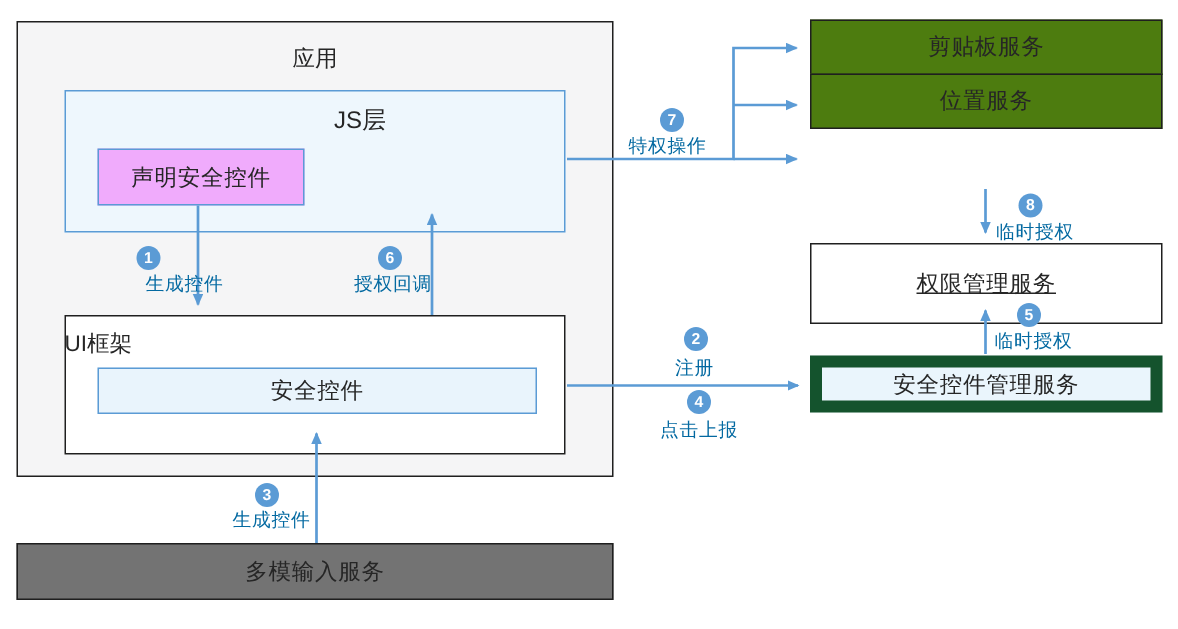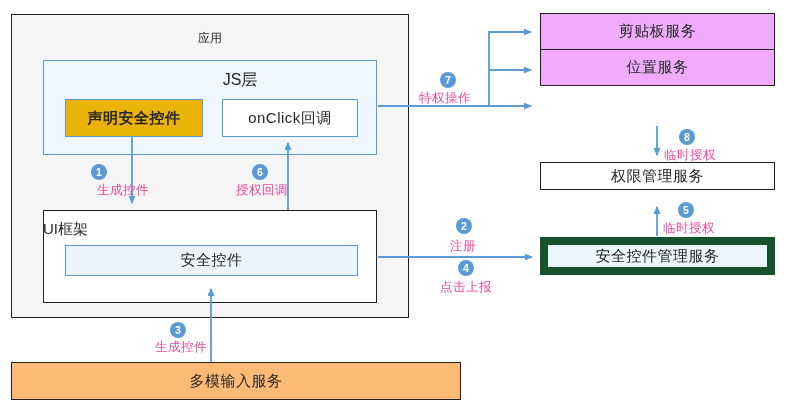--- a/index.html
+++ b/index.html
@@ -17,7 +17,7 @@
 
   
   .app-box { left: 11px; top: 14px; width: 398px; height: 304px; background: #f5f5f6; border: 1.5px solid #1f1f1f; }
-  .app-title { position: absolute; left: 11px; top: 30px; width: 398px; text-align: center; font-size: 12px; }
+  .app-title { position: absolute; left: 11px; top: 30px; width: 398px; text-align: center; font-size: 15px; }
 
   
   .js-layer { left: 43px; top: 60px; width: 334px; height: 95px; background: #eef7fd; border: 1.5px solid #5b9bd5; }

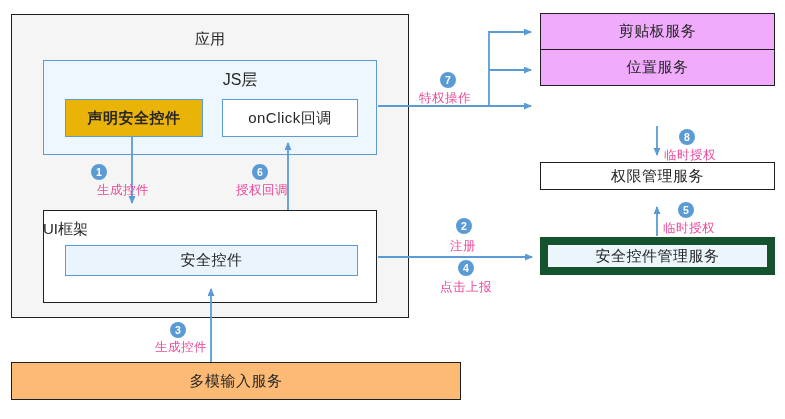--- a/index.html
+++ b/index.html
@@ -35,7 +35,7 @@
 
   
   .right-col { position: absolute; left: 540px; top: 13px; width: 235px; }
-  .right-row { position: relative; height: 37.3px; background: #f0abfc; border: 1.5px solid #1f1f1f;
+  .right-row { position: relative; height: 37.3px; background: #4d7c0f; border: 1.5px solid #1f1f1f;
                display: flex; align-items: center; justify-content: center; }
   .right-row + .right-row { margin-top: -1.5px; }
 

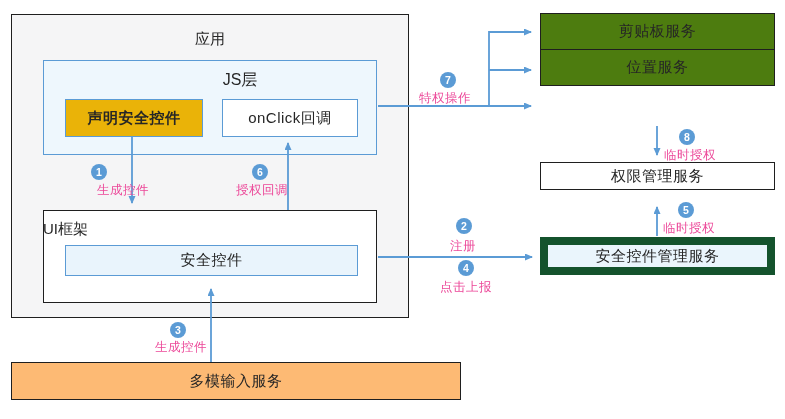--- a/index.html
+++ b/index.html
@@ -54,7 +54,7 @@
   }
   .step-label {
     position: absolute; transform: translate(-50%, -50%);
-    font-size: 12.5px; color: #ec4899; white-space: nowrap; letter-spacing: 0.5px;
+    font-size: 12.5px; color: #0369a1; white-space: nowrap; letter-spacing: 0.5px;
   }
 </style>
 </head>

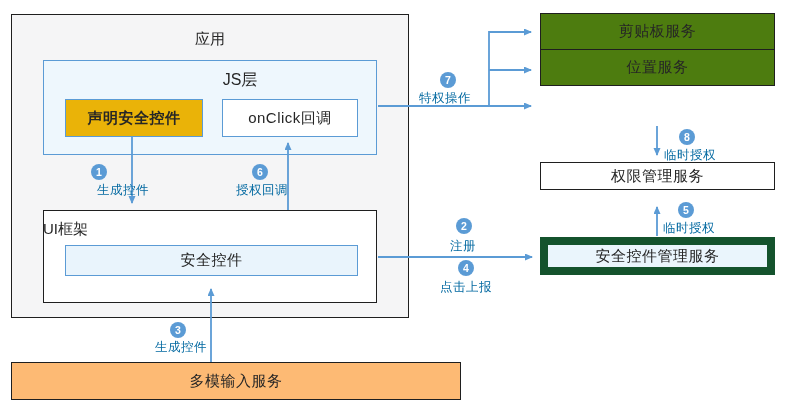--- a/index.html
+++ b/index.html
@@ -22,7 +22,7 @@
   
   .js-layer { left: 43px; top: 60px; width: 334px; height: 95px; background: #eef7fd; border: 1.5px solid #5b9bd5; }
   .js-title { position: absolute; left: 43px; top: 70px; width: 394px; text-align: center; font-size: 16px; }
-  .node-declare { left: 65px; top: 99px; width: 138px; height: 38px; background: #eab308; border: 1.5px solid #5b9bd5; font-weight: bold; }
+  .node-declare { left: 65px; top: 99px; width: 138px; height: 38px; background: #f0abfc; border: 1.5px solid #5b9bd5; }
   .node-onclick { left: 222px; top: 99px; width: 136px; height: 38px; background: #ffffff; border: 1.5px solid #5b9bd5; }
 
   

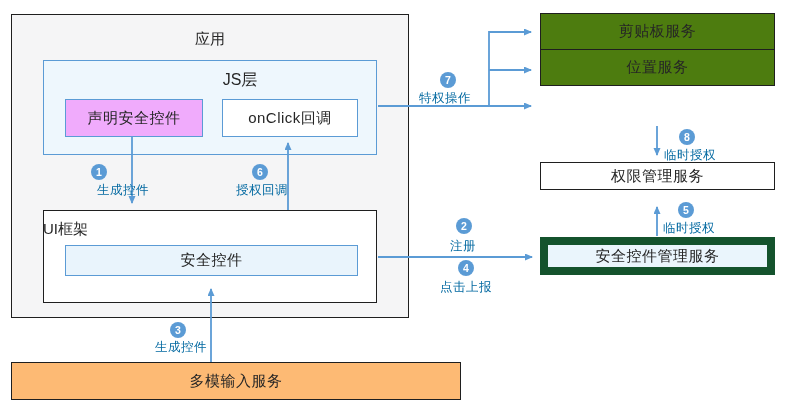--- a/index.html
+++ b/index.html
@@ -70,9 +70,6 @@
   <div class="box node-declare">
     <span class="box-text">声明安全控件</span>
   </div>
-  <div class="box node-onclick">
-    <span class="box-text">onClick回调</span>
-  </div>
 
   <div class="box ui-frame"></div>
   <div class="ui-title">UI框架</div>

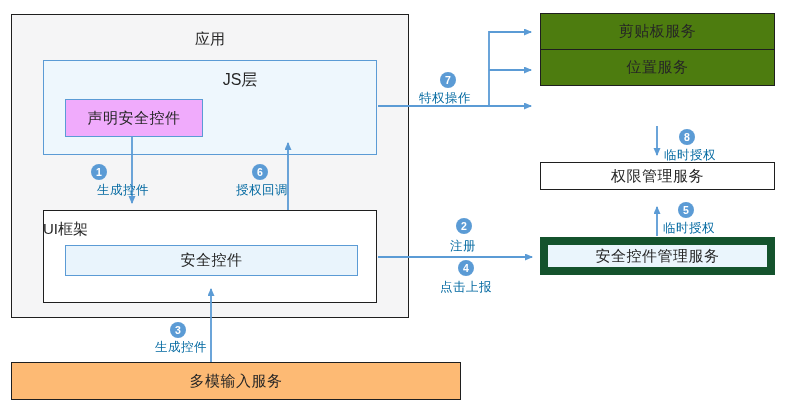--- a/index.html
+++ b/index.html
@@ -39,7 +39,7 @@
                display: flex; align-items: center; justify-content: center; }
   .right-row + .right-row { margin-top: -1.5px; }
 
-  .permission-box { left: 540px; top: 162px; width: 235px; height: 28px; background: #ffffff; border: 1.5px solid #1f1f1f; }
+  .permission-box { left: 540px; top: 162px; width: 235px; height: 54px; background: #ffffff; border: 1.5px solid #1f1f1f; text-decoration: underline; }
   .secmgmt-box { left: 540px; top: 237px; width: 235px; height: 38px; background: #eaf5fc; border: 8px solid #14532d; }
 
   

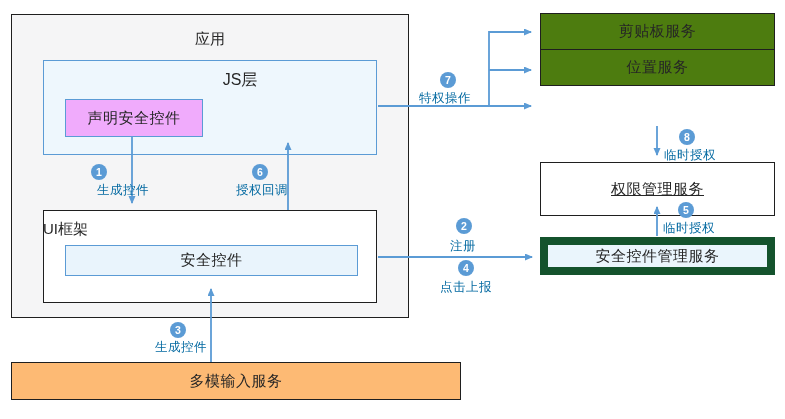--- a/index.html
+++ b/index.html
@@ -31,7 +31,7 @@
   .node-security { left: 65px; top: 245px; width: 293px; height: 31px; background: #e9f4fc; border: 1.5px solid #5b9bd5; }
 
   
-  .bottom-service { left: 11px; top: 362px; width: 450px; height: 38px; background: #fdba74; border: 1.5px solid #1f1f1f; }
+  .bottom-service { left: 11px; top: 362px; width: 398px; height: 38px; background: #737373; border: 1.5px solid #1f1f1f; }
 
   
   .right-col { position: absolute; left: 540px; top: 13px; width: 235px; }

